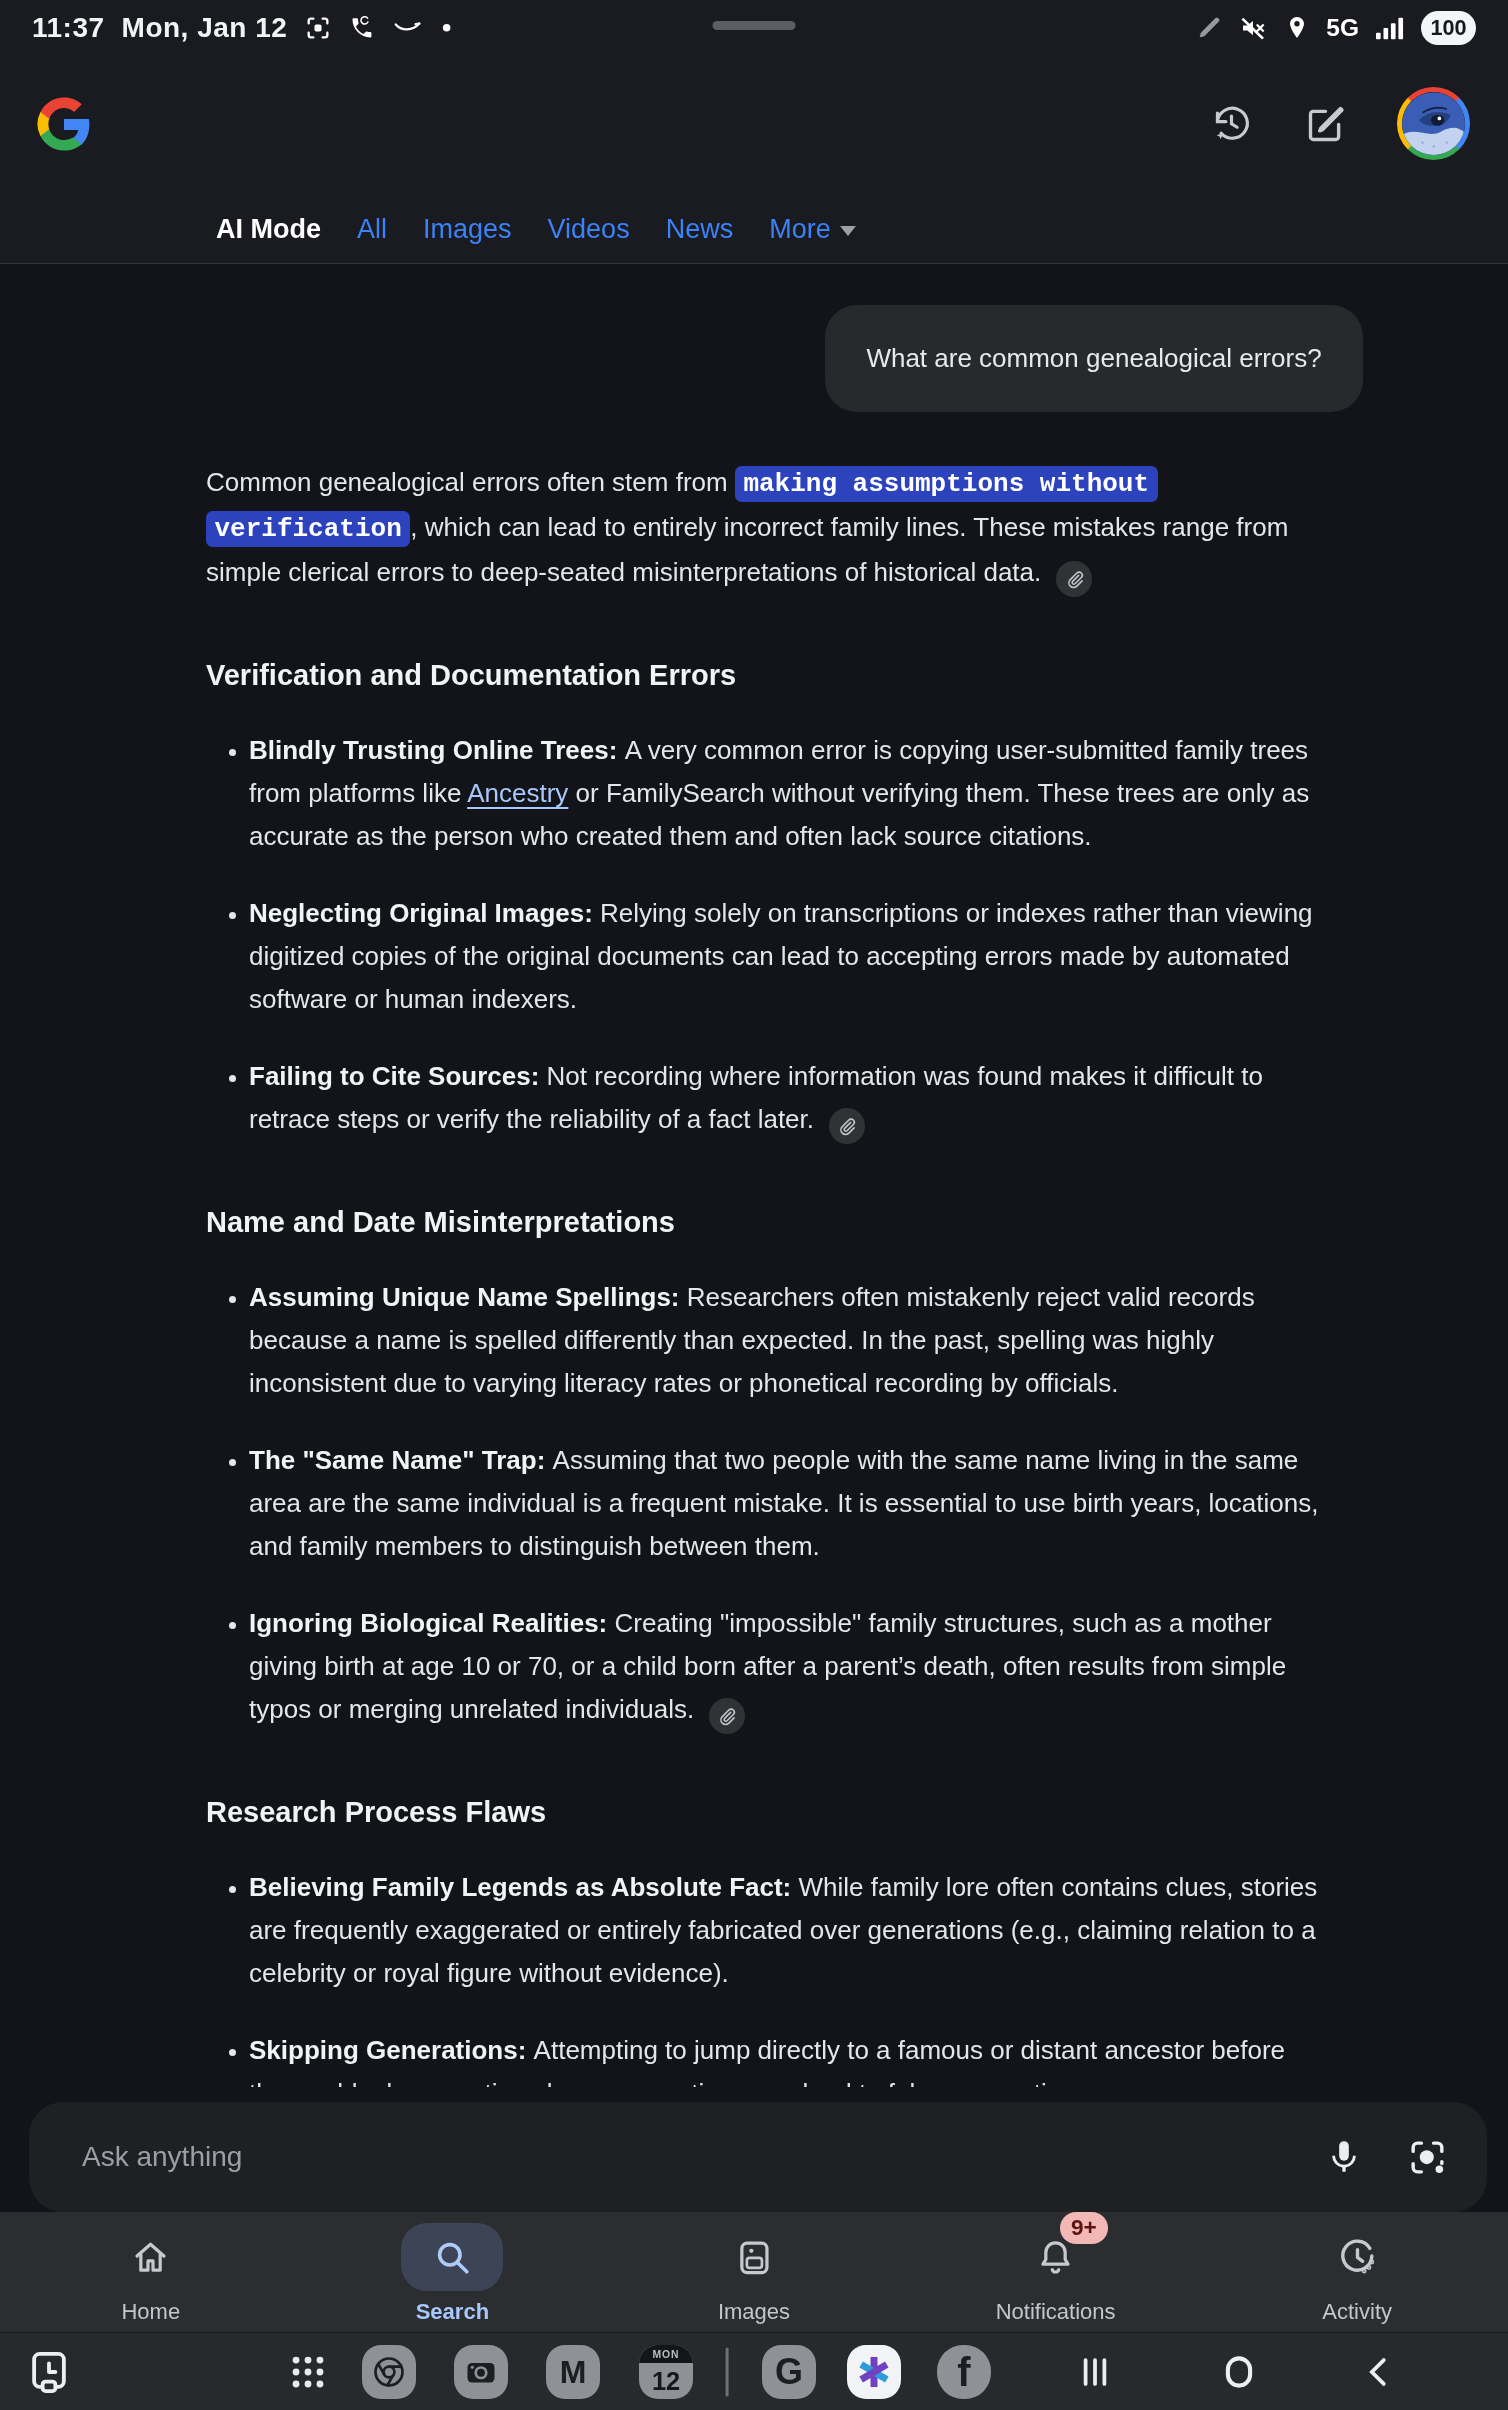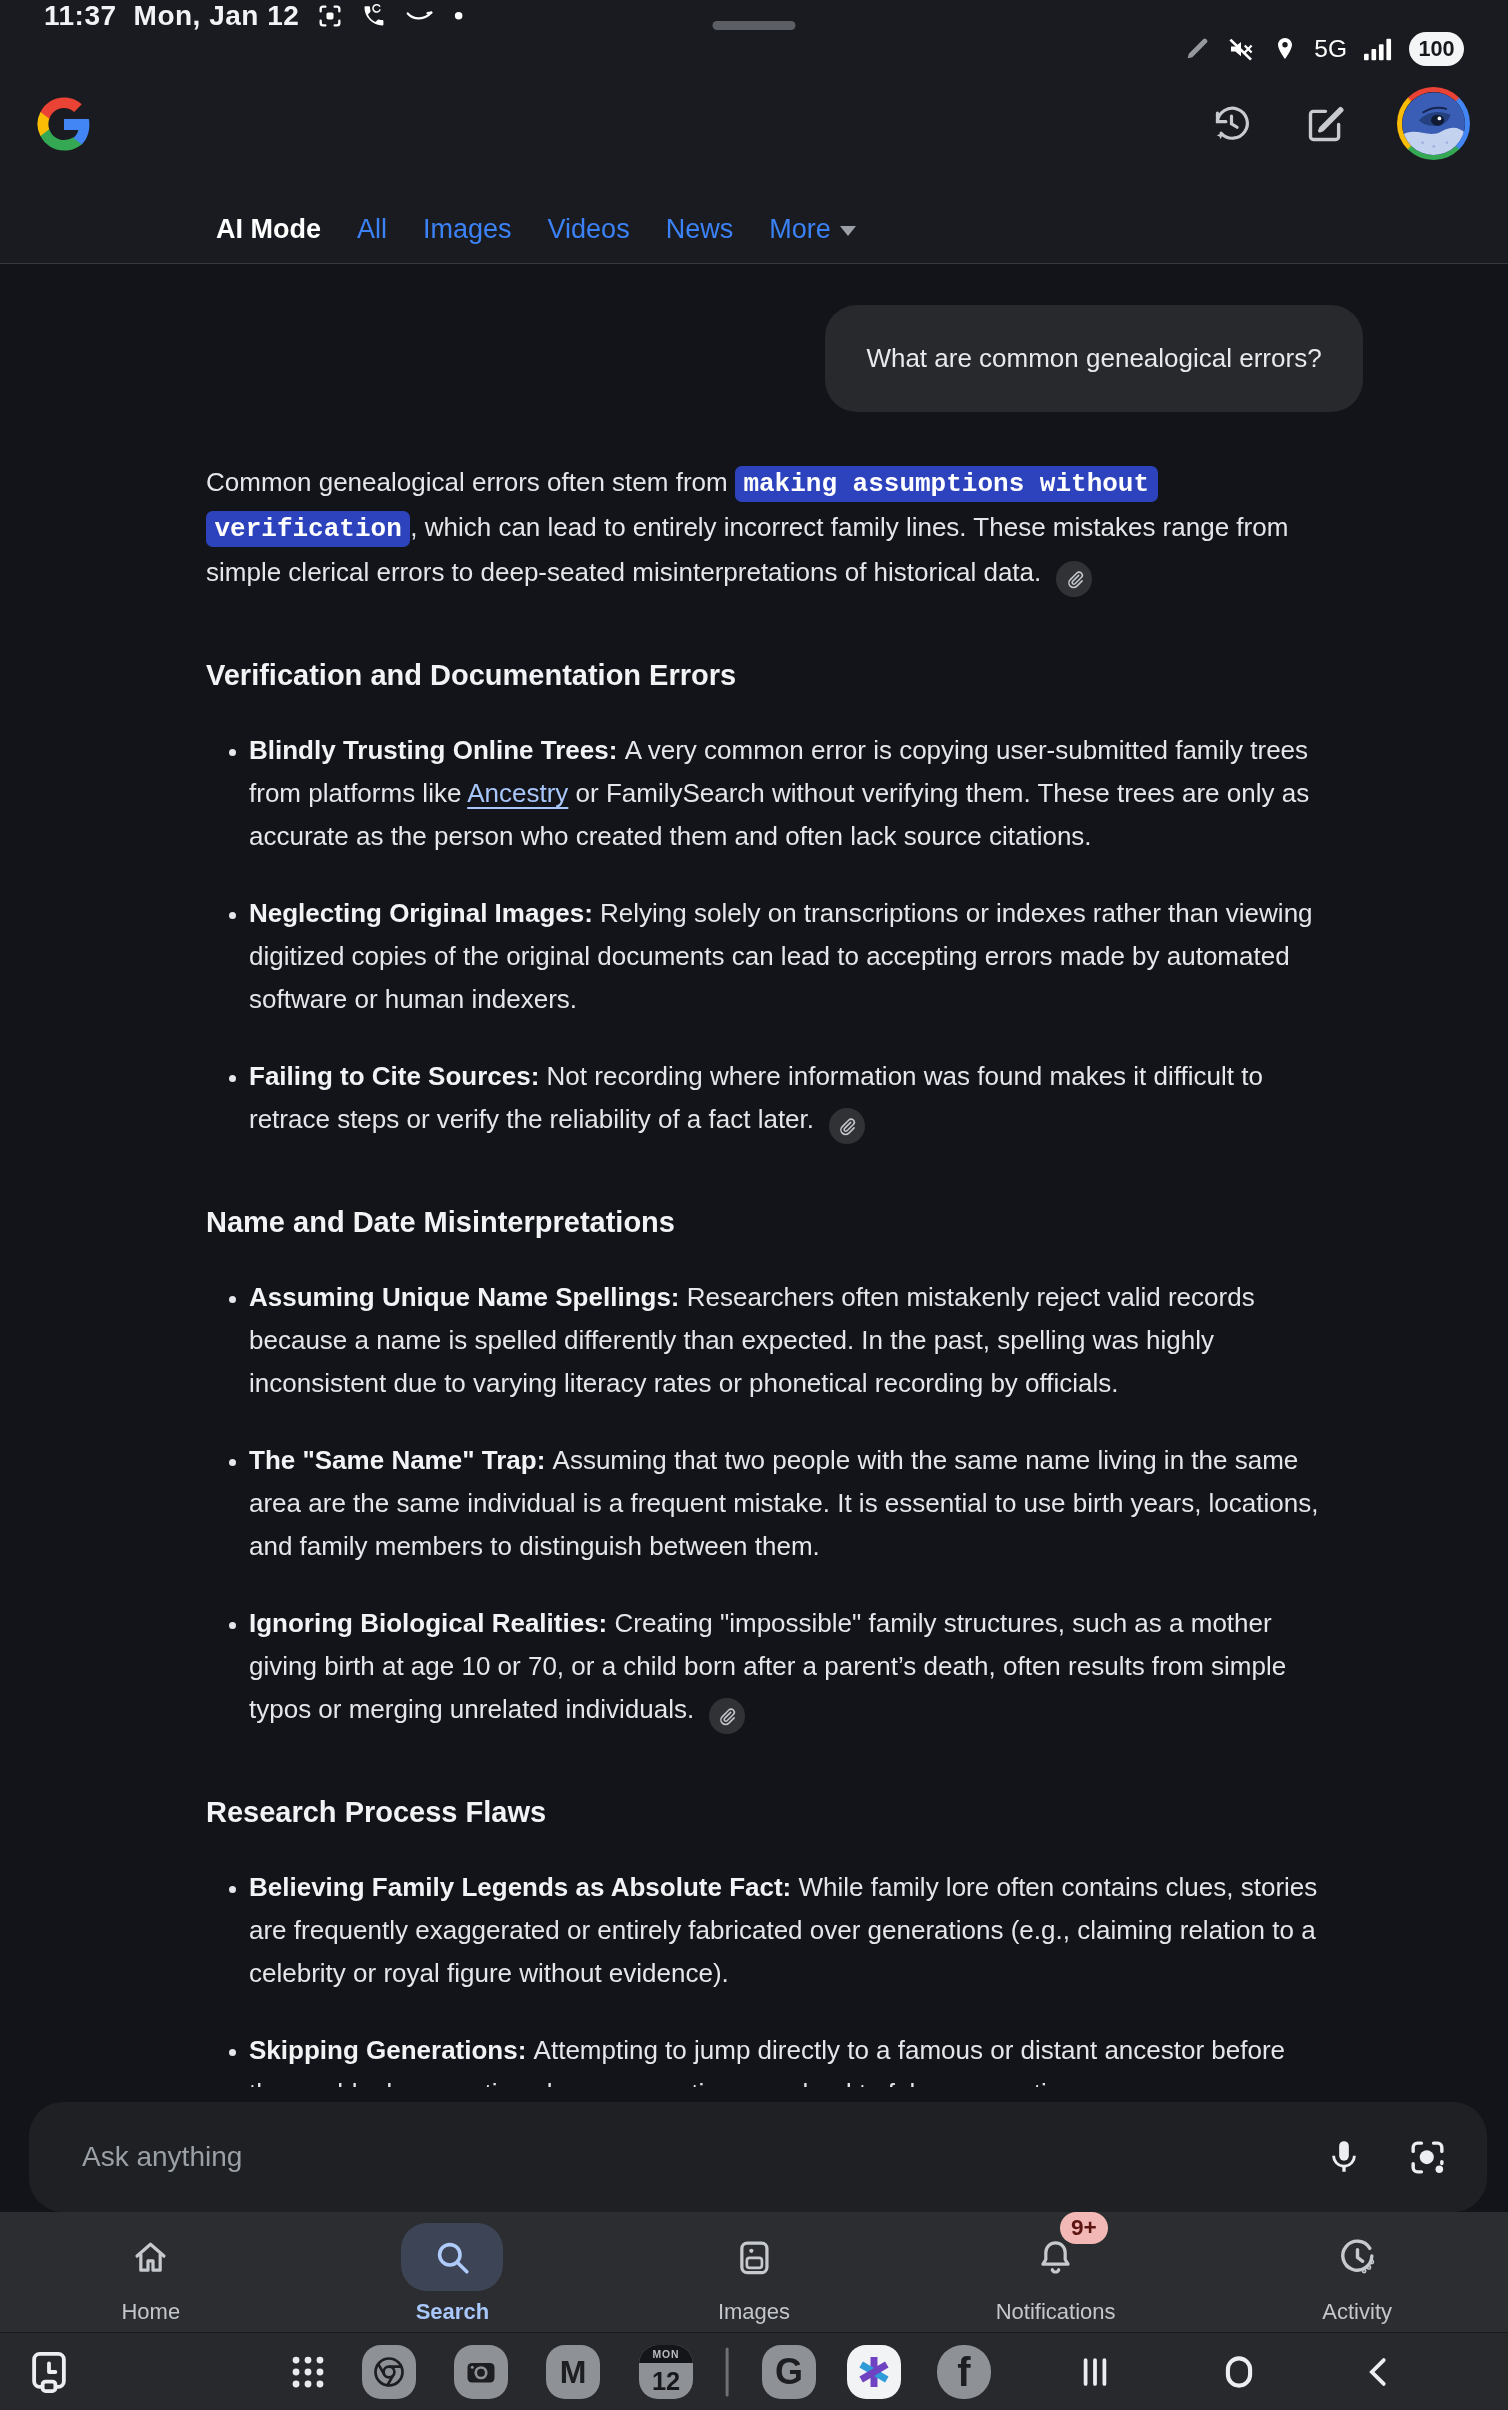--- a/index.html
+++ b/index.html
@@ -8,7 +8,7 @@
 
   
   .topzone{position:absolute;top:0;left:0;right:0;height:263px;background:#1a1b20;border-bottom:1.9px solid #36383d;}
-  .statusbar{position:absolute;top:0;left:0;right:0;height:55px;display:flex;align-items:flex-start;padding:0 44px;box-sizing:border-box;flex-direction:column;}
+  .statusbar{position:absolute;top:0;left:0;right:0;height:55px;display:flex;align-items:center;padding:0 32px;box-sizing:border-box;}
   .sb-left{display:flex;align-items:center;gap:17px;}
   .sb-time,.sb-date{font-size:28px;font-weight:700;color:#f2f3f5;letter-spacing:0.5px;}
   .sb-ic{display:flex;align-items:center;justify-content:center;color:#fff;}

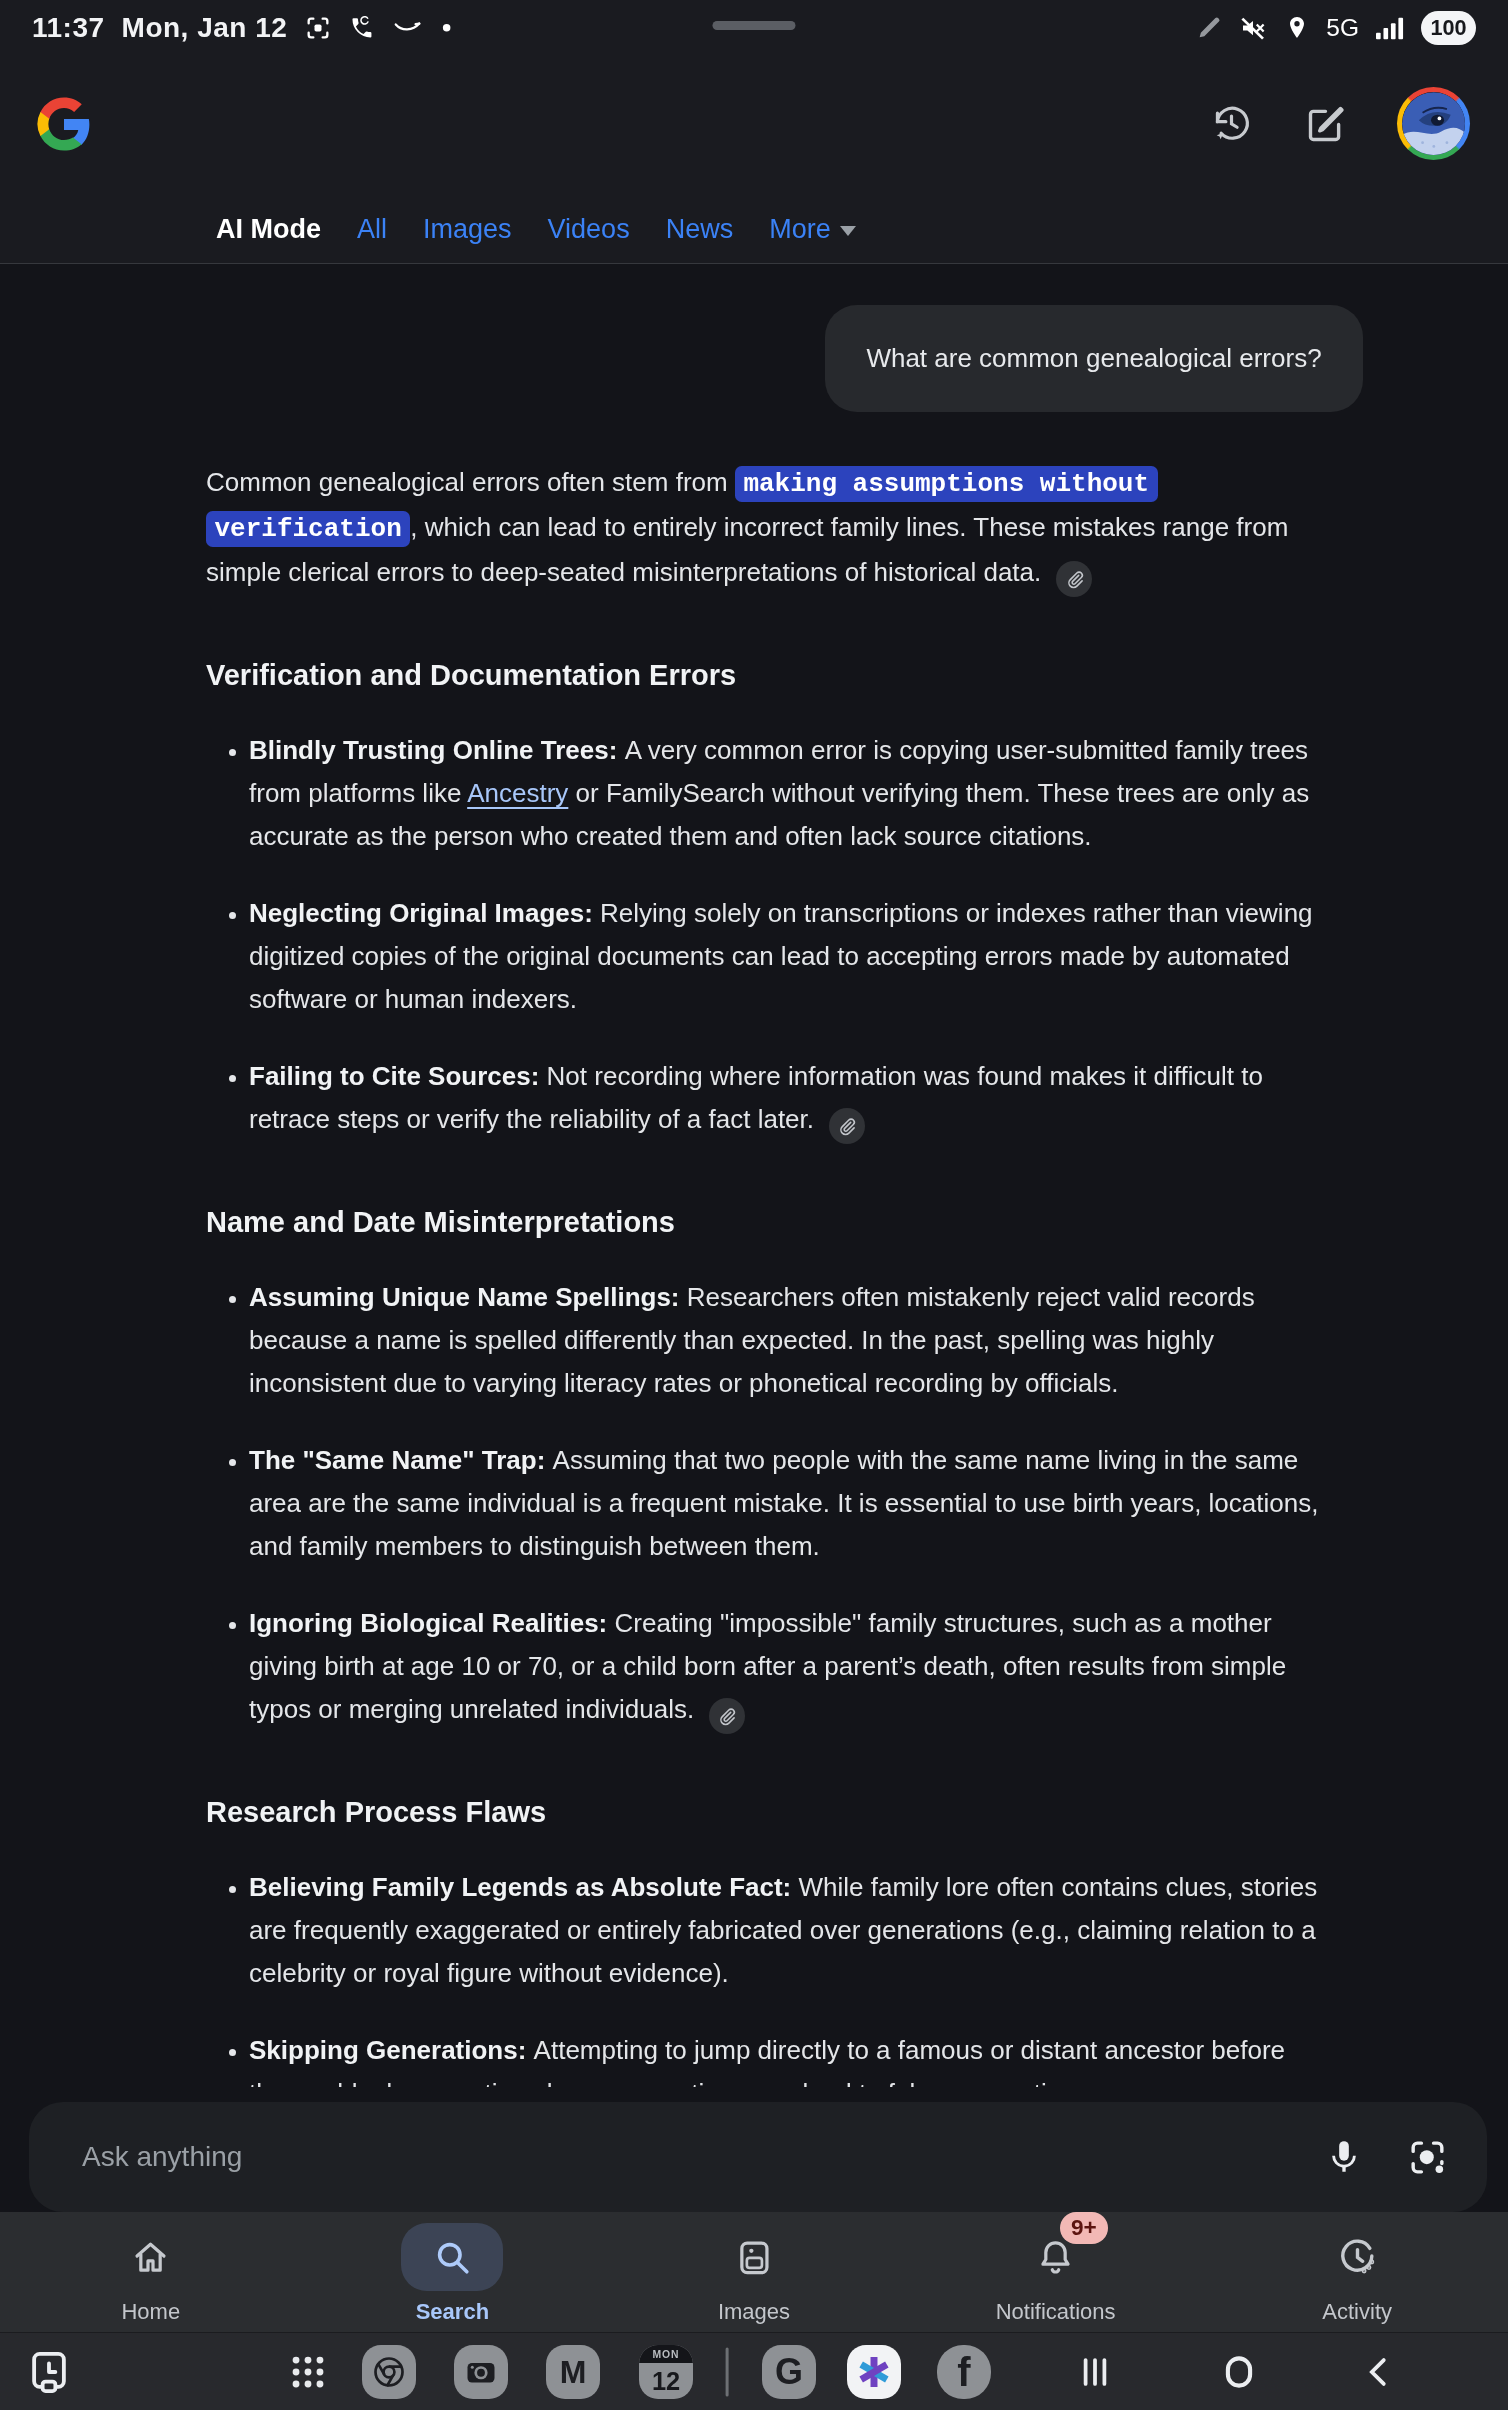--- a/index.html
+++ b/index.html
@@ -14,7 +14,7 @@
   .sb-ic{display:flex;align-items:center;justify-content:center;color:#fff;}
   .handle{position:absolute;left:50%;top:21px;transform:translateX(-50%);width:83px;height:9.4px;border-radius:5.6px;background:#5b5e64;}
   .sb-right{margin-left:auto;display:flex;align-items:center;gap:15px;}
-  .sb-net{font-size:24.5px;font-weight:400;color:#fff;}
+  .sb-net{font-size:24.5px;font-weight:700;color:#fff;}
   .battery{min-width:55px;height:34px;border-radius:18px;background:#f4f5f7;color:#17181c;font-size:21.7px;font-weight:700;
            display:flex;align-items:center;justify-content:center;padding:0 7.5px;box-sizing:border-box;}
 

